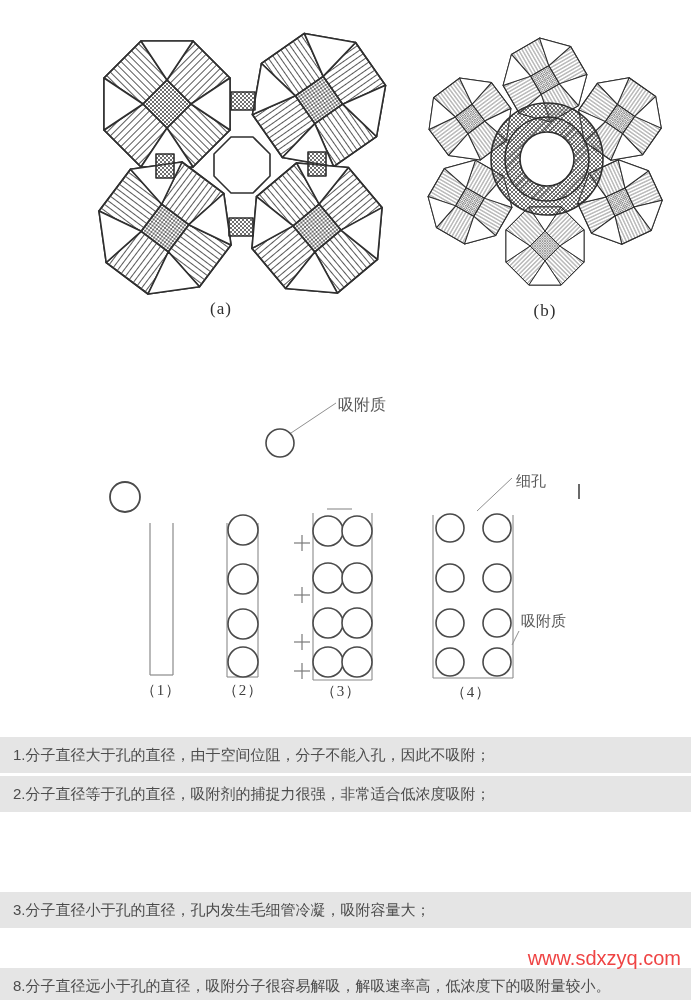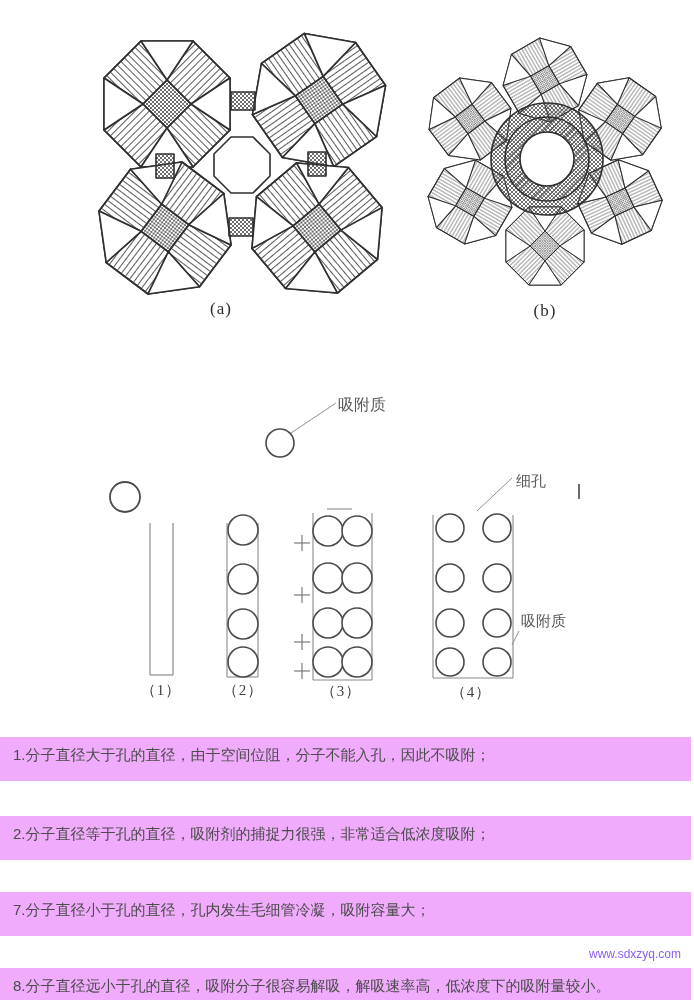--- a/index.html
+++ b/index.html
@@ -26,8 +26,8 @@
   }
   
   .note{
-    position:absolute;left:0;width:691px;height:44px;
-    background:#f0abfc;
+    position:absolute;left:0;width:691px;height:36px;
+    background:#e5e5e5;
     color:#4c4c4c;font-size:15px;line-height:36px;
     padding-left:13px;box-sizing:border-box;
     white-space:nowrap;overflow:hidden;

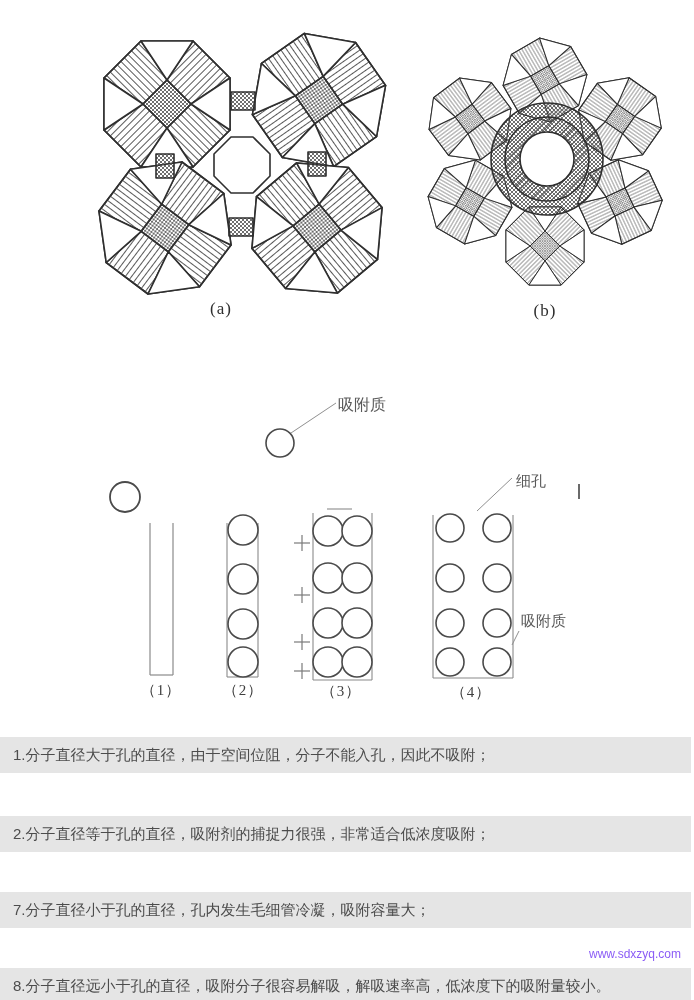--- a/index.html
+++ b/index.html
@@ -194,7 +194,7 @@
 <div class="note" style="top:737px">
   <span>1.分子直径大于孔的直径，由于空间位阻，分子不能入孔，因此不吸附；</span>
 </div>
-<div class="note" style="top:816px">
+<div class="note" style="top:776px">
   <span>2.分子直径等于孔的直径，吸附剂的捕捉力很强，非常适合低浓度吸附；</span>
 </div>
 <div class="note" style="top:892px">

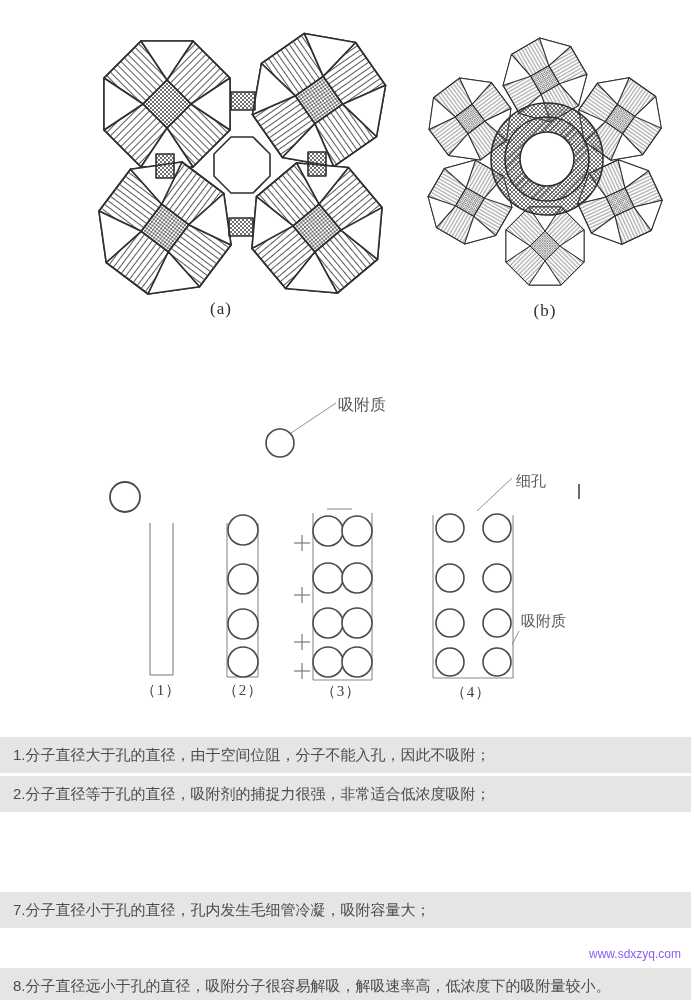--- a/index.html
+++ b/index.html
@@ -198,7 +198,7 @@
   <span>2.分子直径等于孔的直径，吸附剂的捕捉力很强，非常适合低浓度吸附；</span>
 </div>
 <div class="note" style="top:892px">
-  <span>7.分子直径小于孔的直径，孔内发生毛细管冷凝，吸附容量大；</span>
+  <span>3.分子直径小于孔的直径，孔内发生毛细管冷凝，吸附容量大；</span>
 </div>
 <div class="note" style="top:968px">
   <span>8.分子直径远小于孔的直径，吸附分子很容易解吸，解吸速率高，低浓度下的吸附量较小。</span>

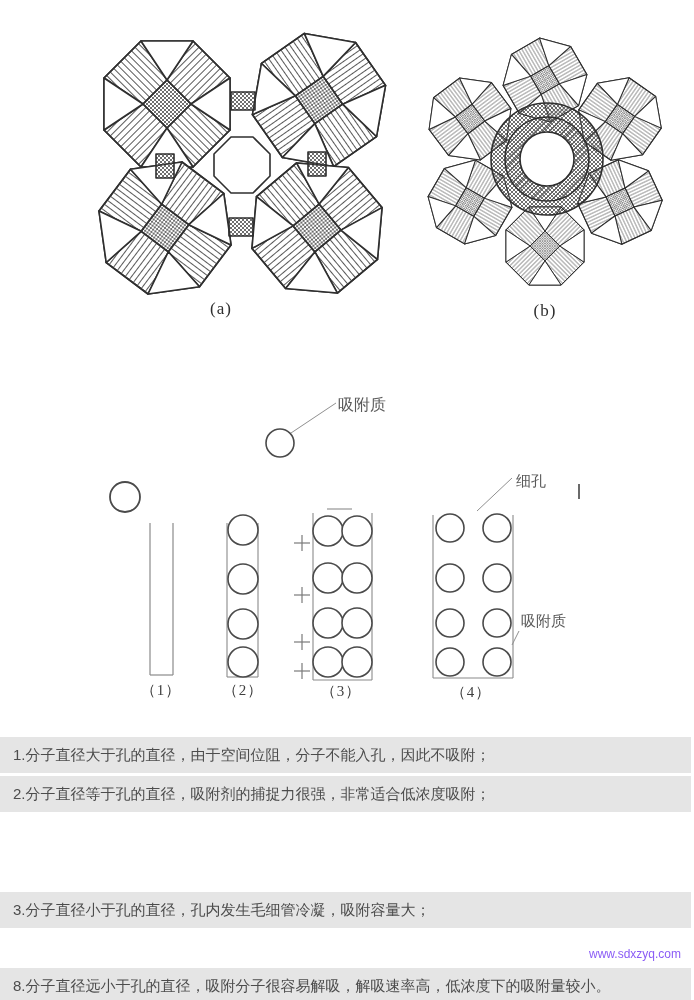--- a/index.html
+++ b/index.html
@@ -34,7 +34,7 @@
   }
   .watermark{
     position:absolute;top:947px;right:13px;
-    font-size:12px;color:#8b5cf6;
+    font-size:20px;color:#ef4444;
   }
   svg{display:block;}
 </style>

